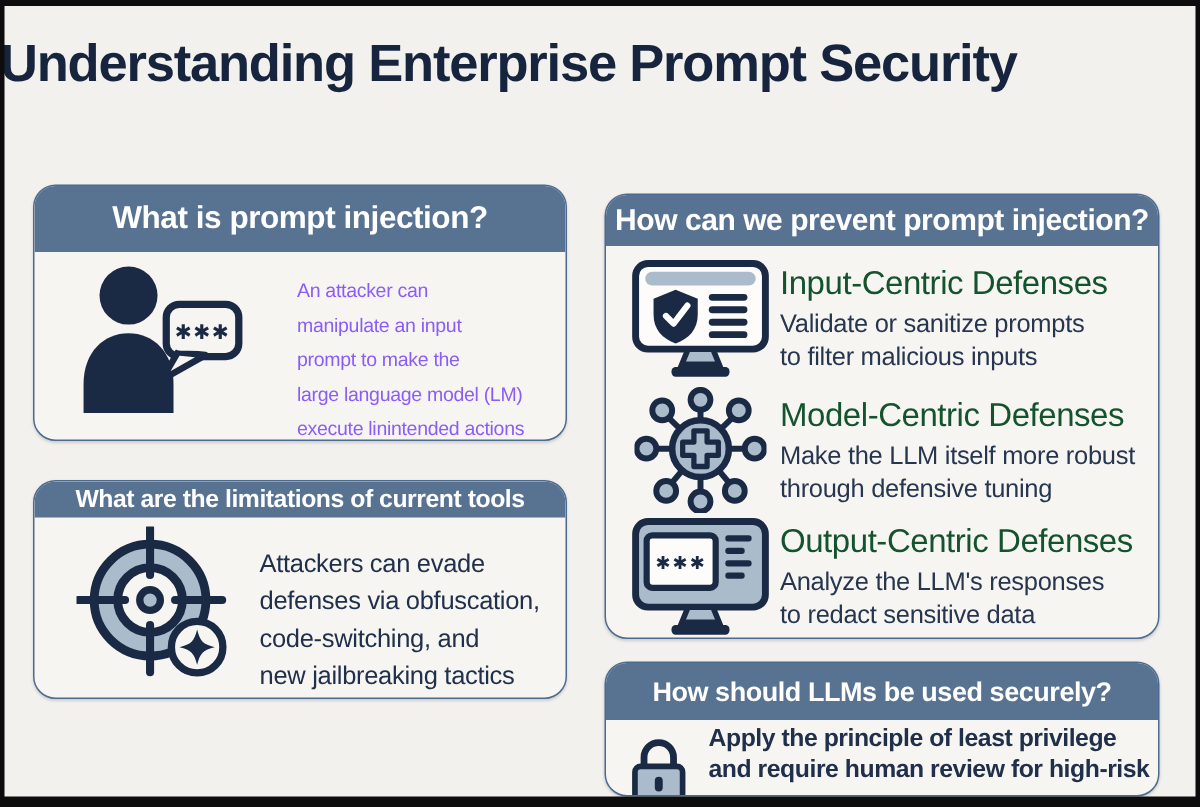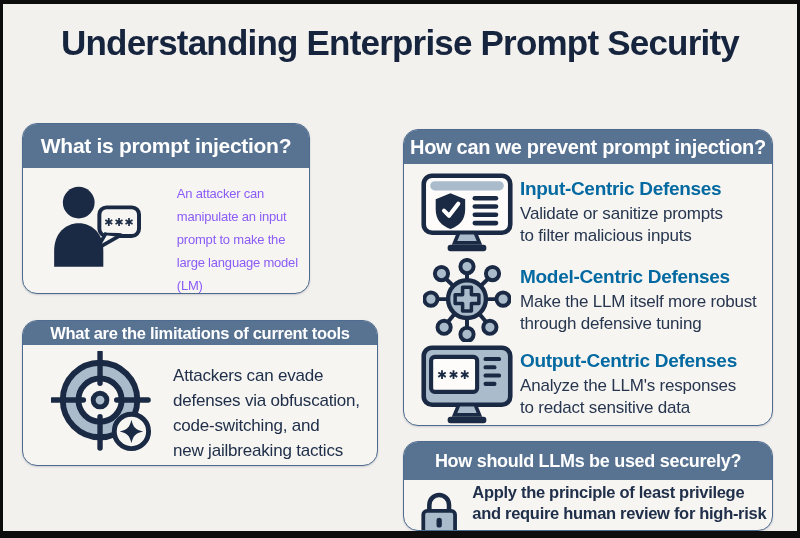--- a/index.html
+++ b/index.html
@@ -15,7 +15,7 @@
   .edge-bottom{left:0;bottom:0;width:100%;height:7px;}
 
   .title{
-    position:absolute;left:0;top:22px;width:100%;text-align:center;
+    position:absolute;left:0;top:22px;width:100%;
     font-size:35px;font-weight:bold;color:#16243d;line-height:1.18;
     letter-spacing:-0.8px;
   }

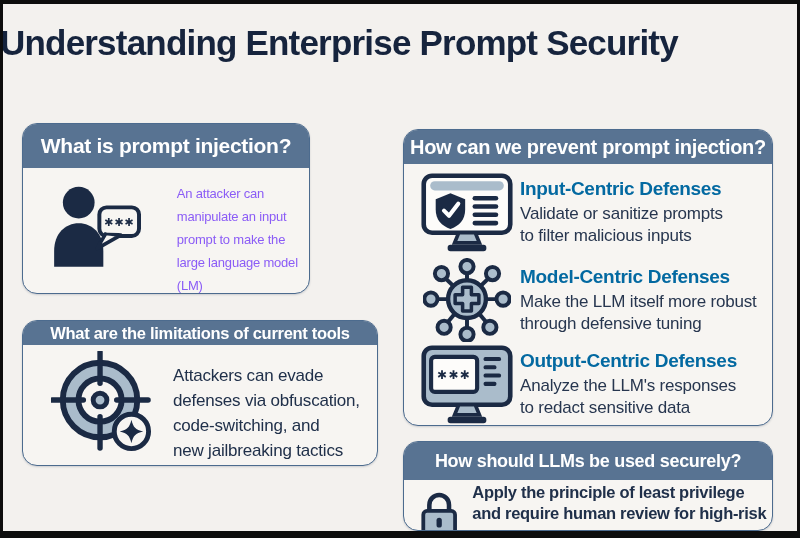--- a/index.html
+++ b/index.html
@@ -31,7 +31,7 @@
     letter-spacing:-0.3px;white-space:nowrap;
   }
 
-  #box-pi{left:22px;top:123px;width:288px;height:171px;}
+  #box-pi{left:22px;top:123px;width:356px;height:171px;}
   #box-pi .card-header{height:44px;font-size:21px;}
   .pi-body{display:flex;align-items:flex-start;padding:6px 8px 0 24px;}
   .pi-text{margin-left:33px;padding-top:8px;font-size:13px;line-height:23px;

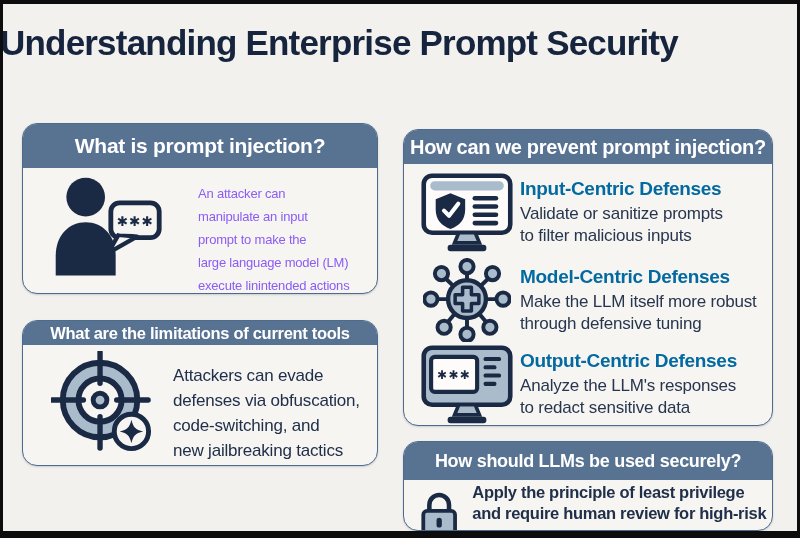--- a/index.html
+++ b/index.html
@@ -52,7 +52,7 @@
   .prev-item-3{height:80px;}
   .item-icon{width:106px;display:flex;justify-content:center;flex:none;}
   .item-text{flex:1;}
-  .item-title{font-size:19px;font-weight:bold;color:#0369a1;
+  .item-title{font-size:22px;font-weight:normal;color:#14532d;
     letter-spacing:-0.3px;margin-bottom:3px;}
   .item-desc{font-size:17px;line-height:22px;color:#27364f;
     white-space:pre-line;letter-spacing:-0.2px;}

